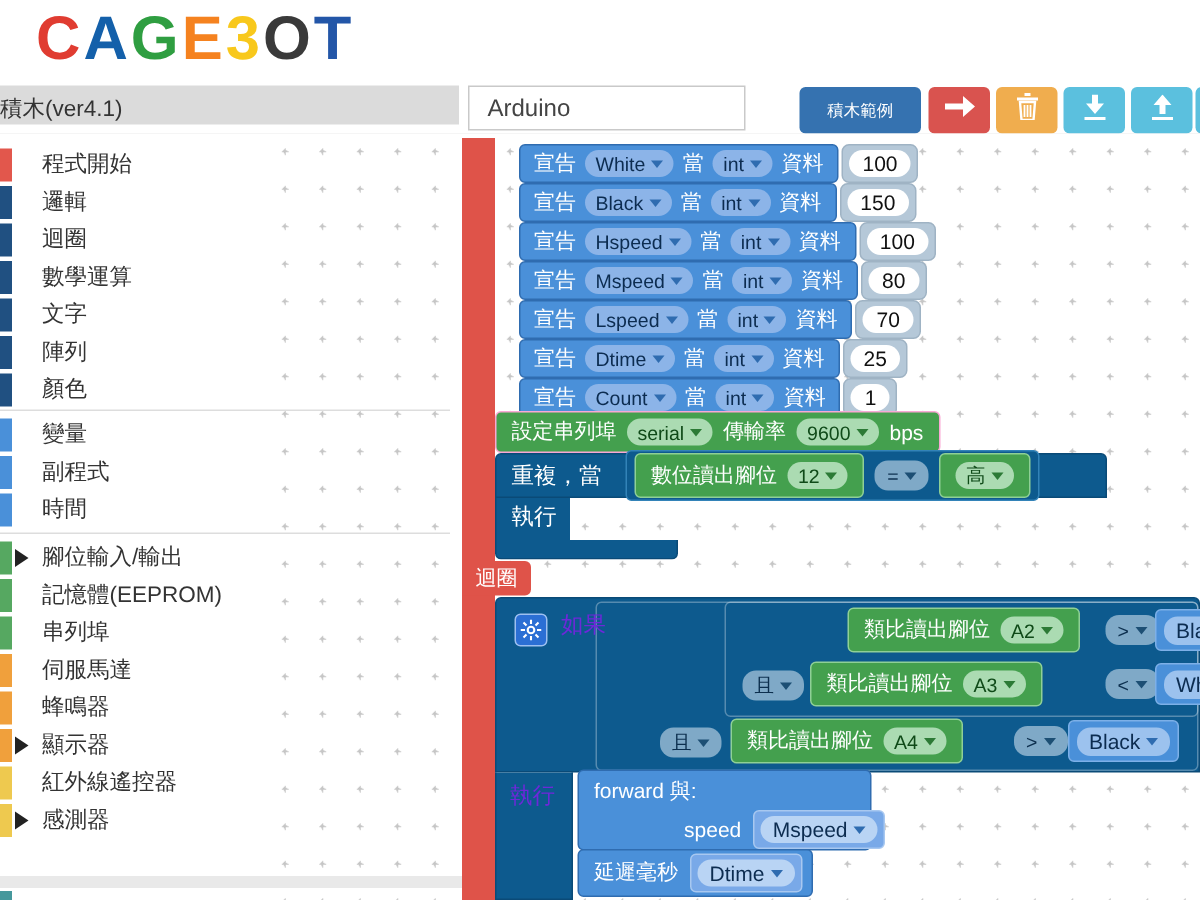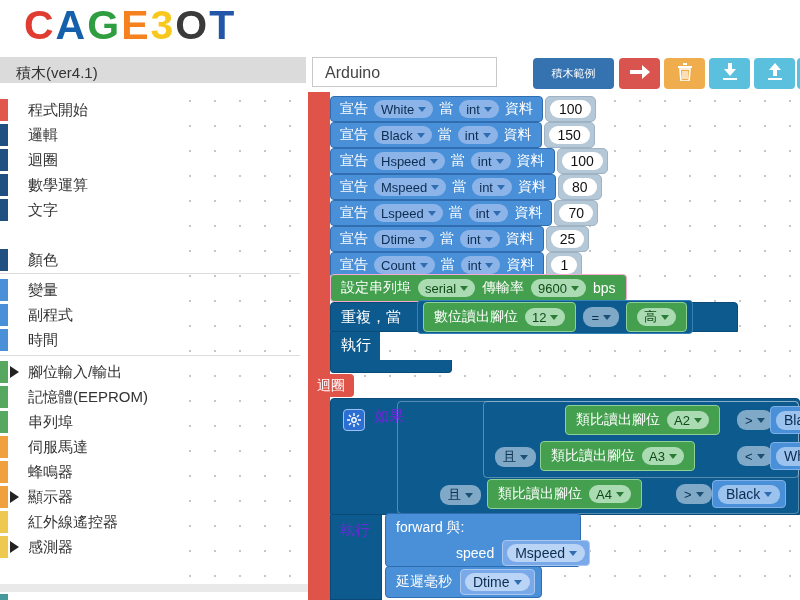--- a/index.html
+++ b/index.html
@@ -12,7 +12,7 @@
   .tabbar{position:absolute;left:0;top:57px;width:800px;height:32px;background:#fff;
           border-bottom:2px solid #d8d8d8;}
   .tab-blocks{position:absolute;left:0;top:0;width:306px;height:26px;background:#dbdbdb;
-              color:#333;font-size:15px;line-height:32px;padding-left:16px;box-sizing:border-box;}
+              color:#333;font-size:15px;line-height:32px;box-sizing:border-box;}
   .code-select{position:absolute;left:312px;top:0;width:185px;height:30px;background:#fff;
                border:1px solid #c9c9c9;color:#444;font-size:16px;line-height:30px;
                padding-left:12px;box-sizing:border-box;}

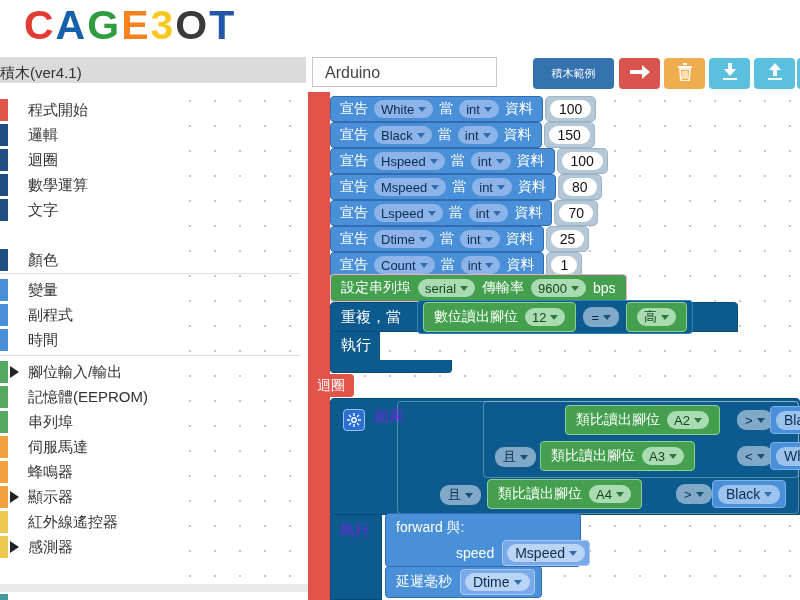--- a/index.html
+++ b/index.html
@@ -62,7 +62,7 @@
   .fld-navy{display:inline-flex;align-items:center;gap:4px;height:20px;border-radius:9px;
             padding:0 8px;background:#7fa9c7;color:#0c2f4e;font-size:13px;}
   .decl-stack{position:absolute;left:330px;top:7px;display:flex;flex-direction:column;}
-  .decl-stack .brow{height:26px;}
+  .decl-stack .brow{height:26px;padding-left:16px;}
   .serial-pos{position:absolute;left:330px;top:185px;}
   
   .repeat{position:absolute;left:330px;top:213px;color:#fff;font-size:15px;}

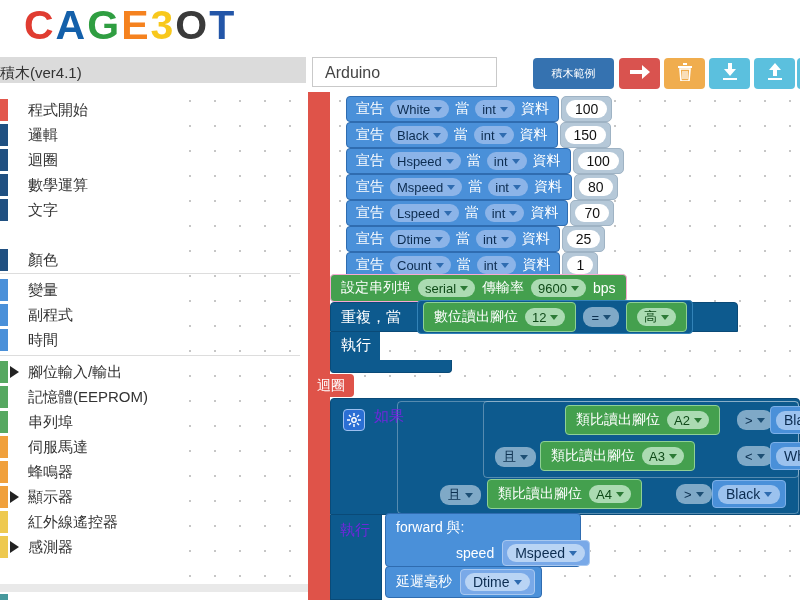--- a/index.html
+++ b/index.html
@@ -179,6 +179,10 @@
         <span class="sw" style="background: rgb(32, 80, 129);"></span>
         <span class="lb">文字</span>
       </div>
+    <div class="cat" style="top:135px">
+        <span class="sw" style="background: rgb(32, 80, 129);"></span>
+        <span class="lb">陣列</span>
+      </div>
     <div class="cat" style="top:160px">
         <span class="sw" style="background: rgb(32, 80, 129);"></span>
         <span class="lb">顏色</span>

